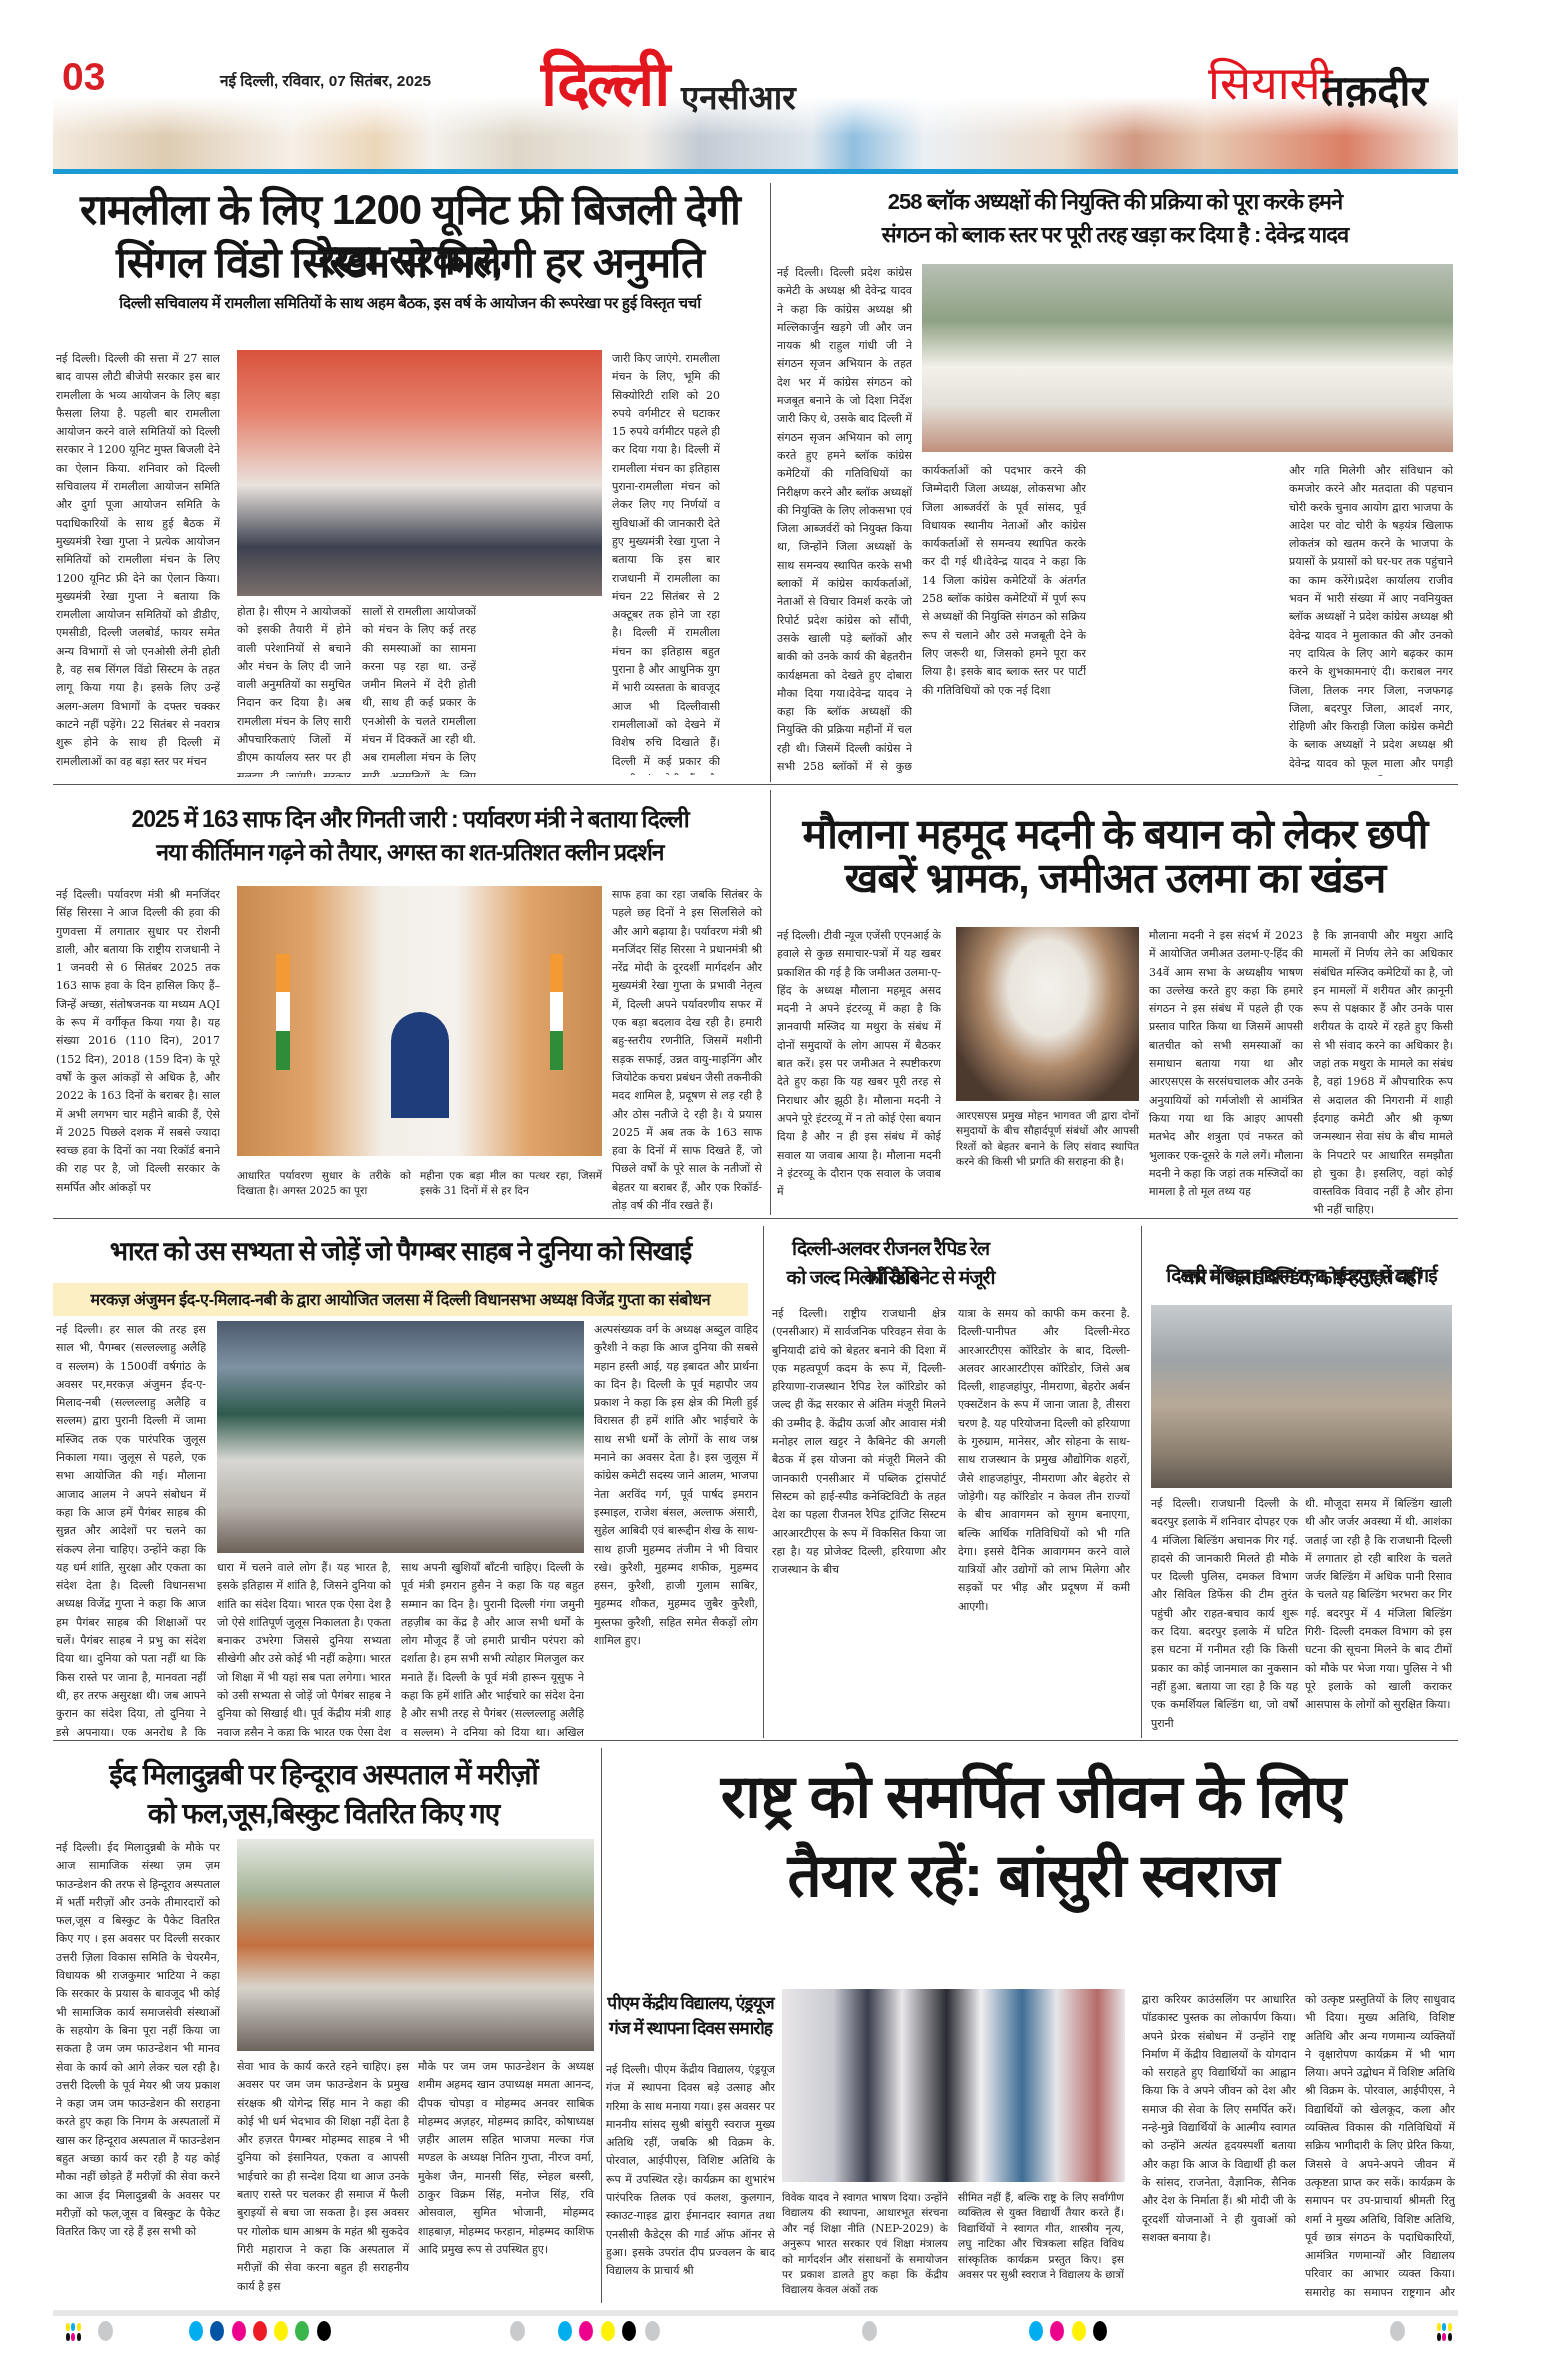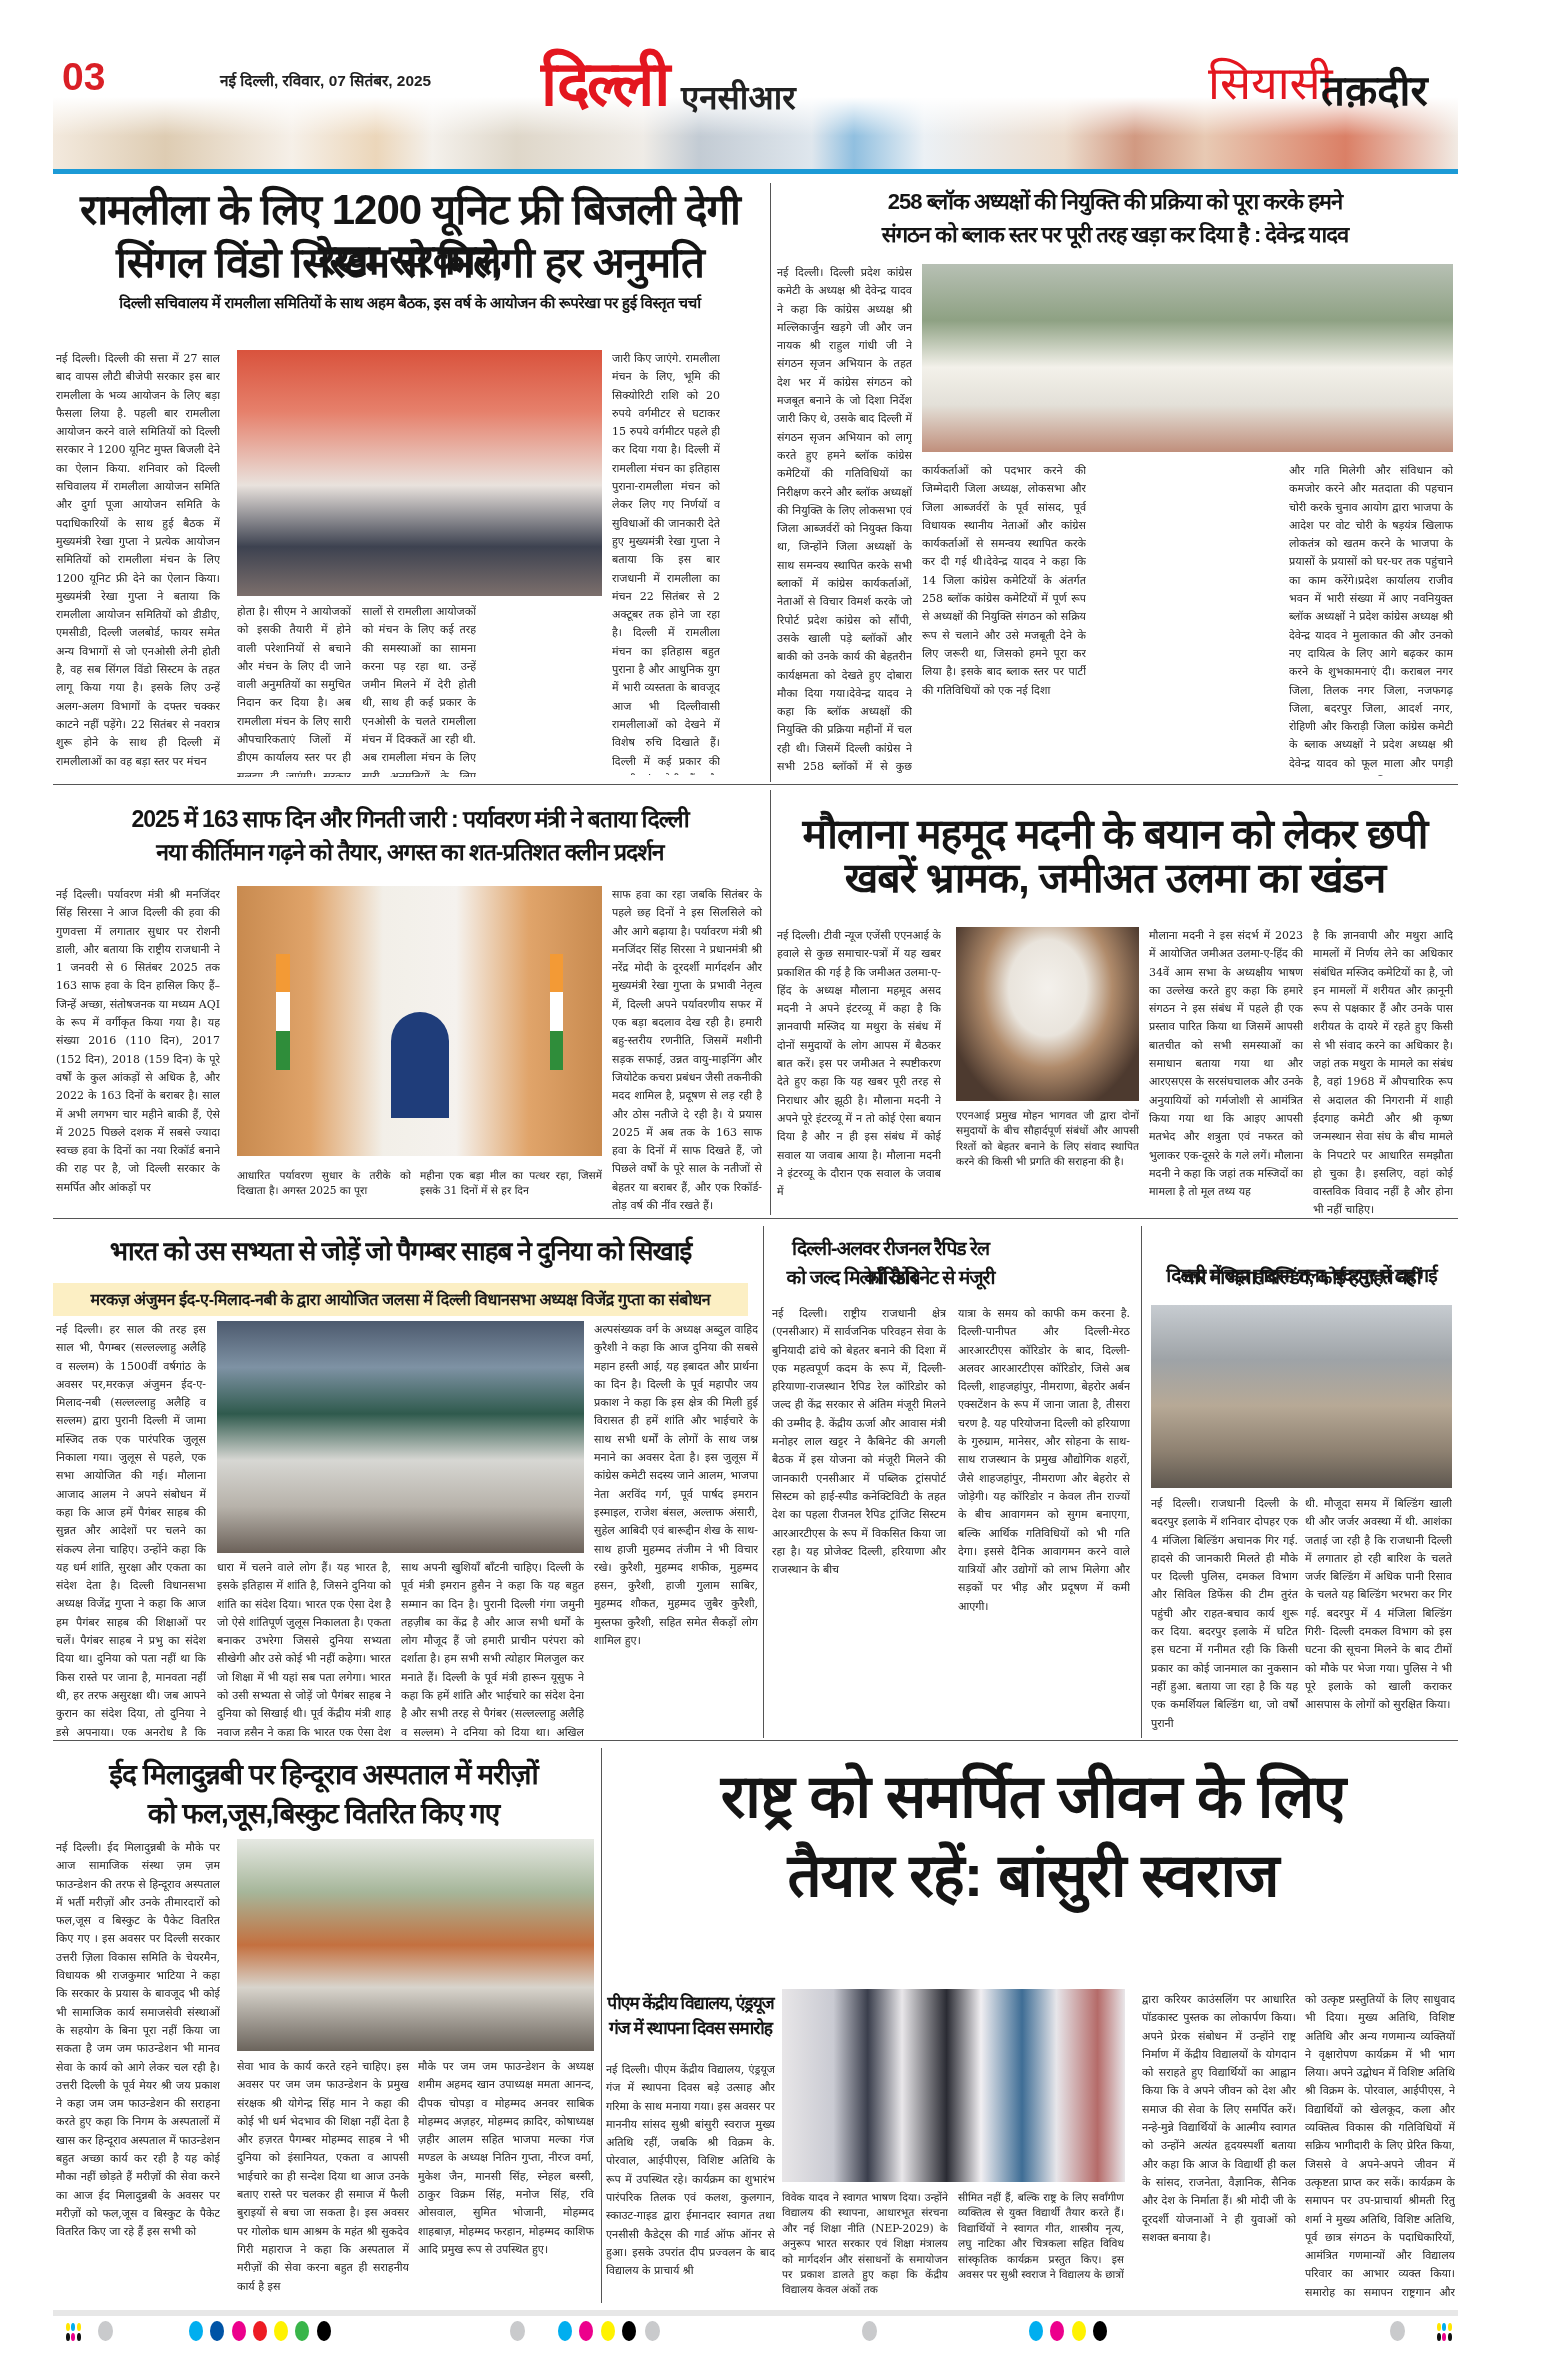--- a/index.html
+++ b/index.html
@@ -100,7 +100,7 @@
   <div class="abs hl" style="left:777px;top:853px;width:676px;font-size:41px;line-height:50px;">खबरें भ्रामक, जमीअत उलमा का खंडन</div>
   <div class="col body-text" style="left:777px;top:927px;width:164px;height:290px;">नई दिल्ली। टीवी न्यूज एजेंसी एएनआई के हवाले से कुछ समाचार-पत्रों में यह खबर प्रकाशित की गई है कि जमीअत उलमा-ए-हिंद के अध्यक्ष मौलाना महमूद असद मदनी ने अपने इंटरव्यू में कहा है कि ज्ञानवापी मस्जिद या मथुरा के संबंध में दोनों समुदायों के लोग आपस में बैठकर बात करें। इस पर जमीअत ने स्पष्टीकरण देते हुए कहा कि यह खबर पूरी तरह से निराधार और झूठी है। मौलाना मदनी ने अपने पूरे इंटरव्यू में न तो कोई ऐसा बयान दिया है और न ही इस संबंध में कोई सवाल या जवाब आया है। मौलाना मदनी ने इंटरव्यू के दौरान एक सवाल के जवाब में</div>
   <div class="photo" style="left:956px;top:927px;width:183px;height:174px;background:radial-gradient(ellipse at 50% 35%,#f4f1ec 0%,#e9e4dc 30%,#b08b6b 50%,#4d3a2f 80%);"></div>
-  <div class="caption" style="left:956px;top:1108px;width:183px;height:106px;">एएनआई प्रमुख मोहन भागवत जी द्वारा दोनों समुदायों के बीच सौहार्दपूर्ण संबंधों और आपसी रिश्तों को बेहतर बनाने के लिए संवाद स्थापित करने की किसी भी प्रगति की सराहना की है।</div>
+  <div class="caption" style="left:956px;top:1108px;width:183px;height:106px;">आरएसएस प्रमुख मोहन भागवत जी द्वारा दोनों समुदायों के बीच सौहार्दपूर्ण संबंधों और आपसी रिश्तों को बेहतर बनाने के लिए संवाद स्थापित करने की किसी भी प्रगति की सराहना की है।</div>
   <div class="col body-text" style="left:1149px;top:927px;width:154px;height:290px;">मौलाना मदनी ने इस संदर्भ में 2023 में आयोजित जमीअत उलमा-ए-हिंद की 34वें आम सभा के अध्यक्षीय भाषण का उल्लेख करते हुए कहा कि हमारे संगठन ने इस संबंध में पहले ही एक प्रस्ताव पारित किया था जिसमें आपसी बातचीत को सभी समस्याओं का समाधान बताया गया था और आरएसएस के सरसंघचालक और उनके अनुयायियों को गर्मजोशी से आमंत्रित किया गया था कि आइए आपसी मतभेद और शत्रुता एवं नफरत को भुलाकर एक-दूसरे के गले लगें। मौलाना मदनी ने कहा कि जहां तक मस्जिदों का मामला है तो मूल तथ्य यह</div>
   <div class="col body-text" style="left:1313px;top:927px;width:140px;height:290px;">है कि ज्ञानवापी और मथुरा आदि मामलों में निर्णय लेने का अधिकार संबंधित मस्जिद कमेटियों का है, जो इन मामलों में शरीयत और क़ानूनी रूप से पक्षकार हैं और उनके पास शरीयत के दायरे में रहते हुए किसी से भी संवाद करने का अधिकार है। जहां तक मथुरा के मामले का संबंध है, वहां 1968 में औपचारिक रूप से अदालत की निगरानी में शाही ईदगाह कमेटी और श्री कृष्ण जन्मस्थान सेवा संघ के बीच मामले के निपटारे पर आधारित समझौता हो चुका है। इसलिए, वहां कोई वास्तविक विवाद नहीं है और होना भी नहीं चाहिए।</div>
 </div>

